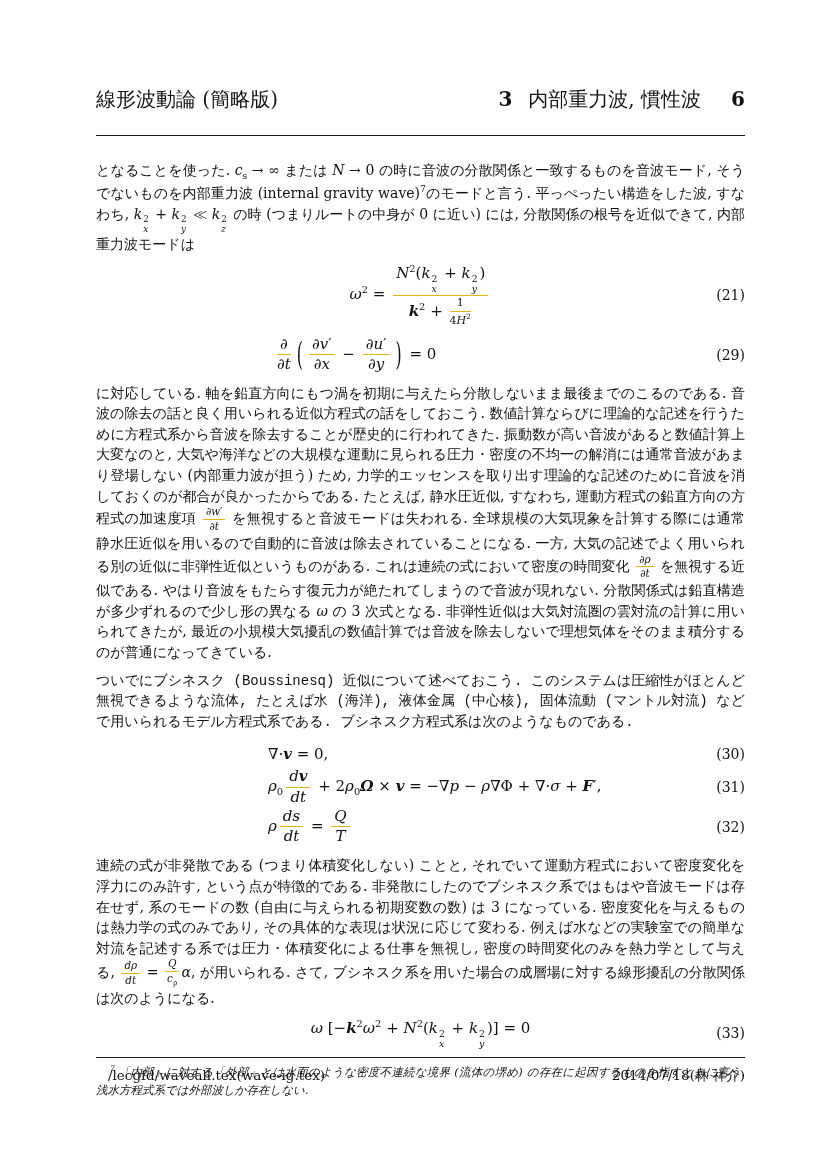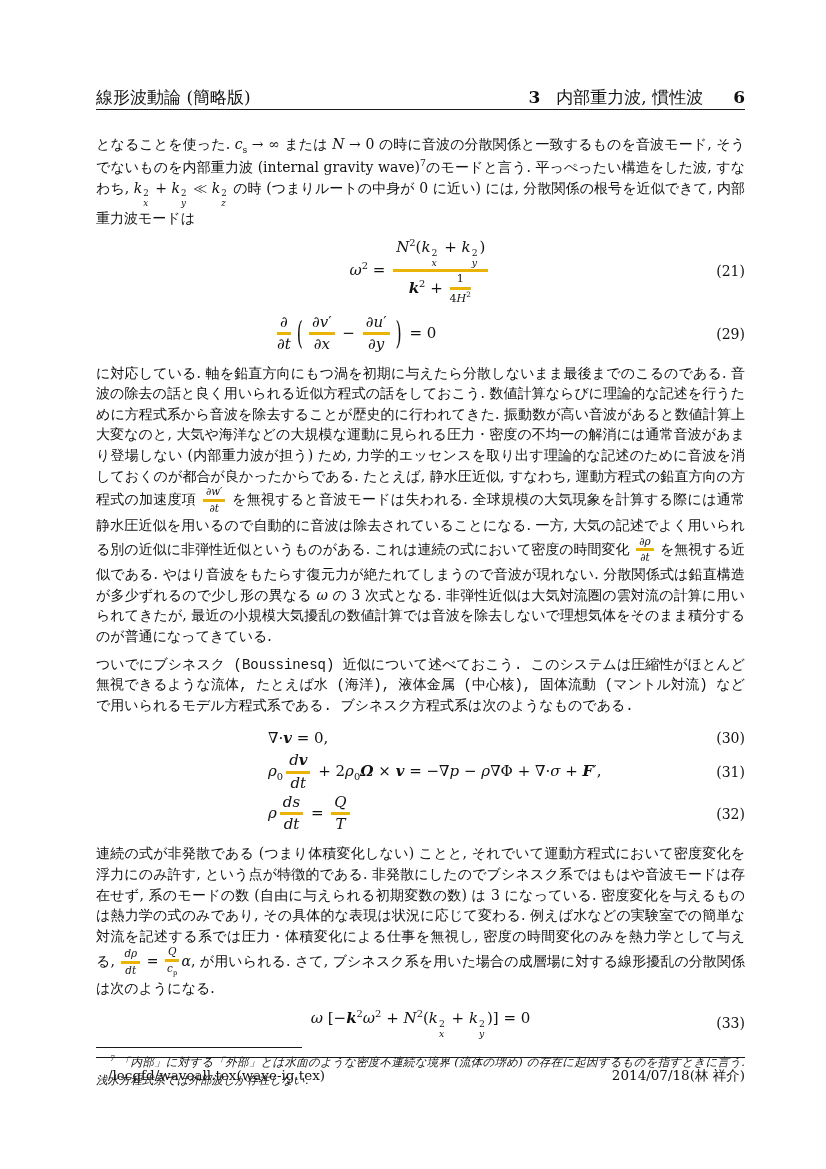--- a/index.html
+++ b/index.html
@@ -13,8 +13,8 @@
   
   .header{
     display:flex;justify-content:space-between;align-items:baseline;
-    font-size:17px;border-bottom:1.5px solid #1a1a1a;
-    padding-bottom:0;margin-bottom:24px;
+    font-size:20px;border-bottom:1.5px solid #1a1a1a;
+    padding-bottom:22px;margin-bottom:24px;
   }
   .header-right{display:flex;align-items:baseline;}
   .sec-no{font-weight:bold;margin-right:16px;}

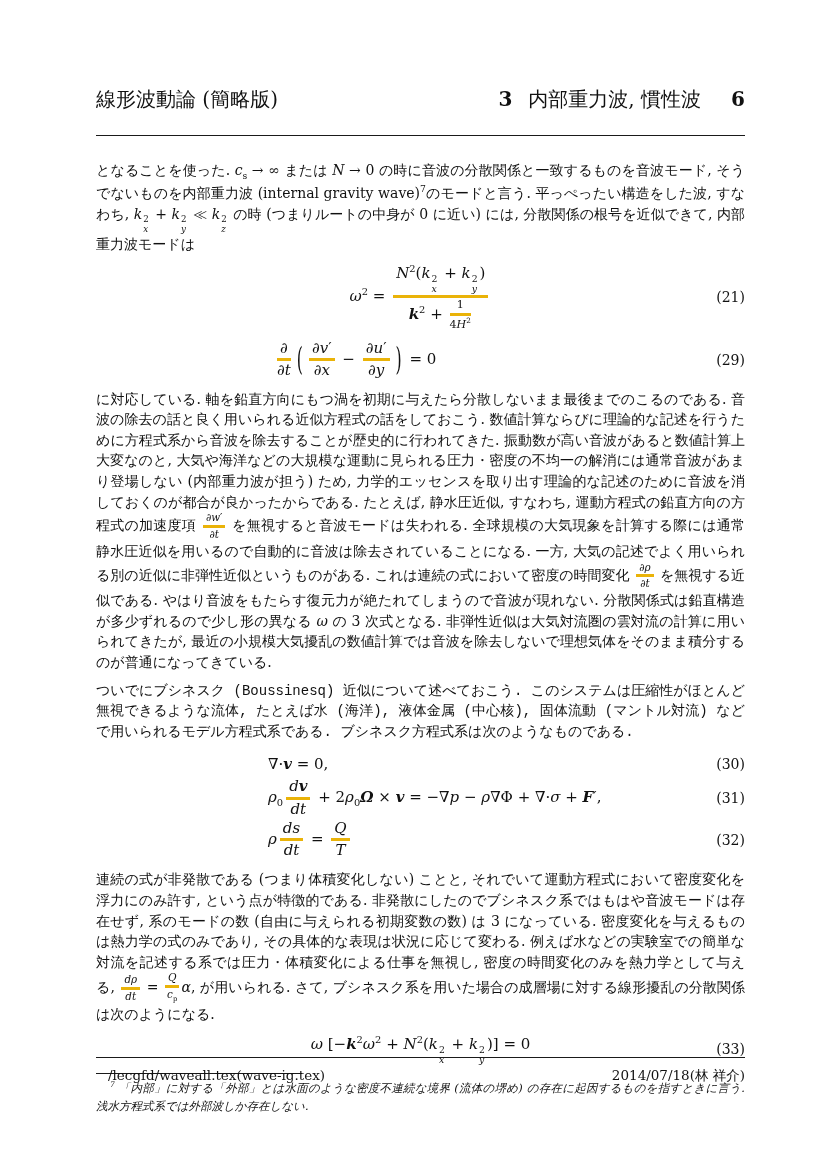--- a/index.html
+++ b/index.html
@@ -42,7 +42,7 @@
   .v{font-weight:bold;font-style:italic;}
   sup,sub{font-size:0.66em;}
   .frac{display:inline-block;vertical-align:middle;text-align:center;margin:0 3px;line-height:1.15;}
-  .frac .num{display:block;border-bottom:3px solid #eab308;padding:0 3px 1px 3px;}
+  .frac .num{display:block;border-bottom:1px solid #eab308;padding:0 3px 1px 3px;}
   .frac .den{display:block;padding-top:1px;}
   .frac.sm{font-size:0.74em;margin:0 2px;}
   .ss{

